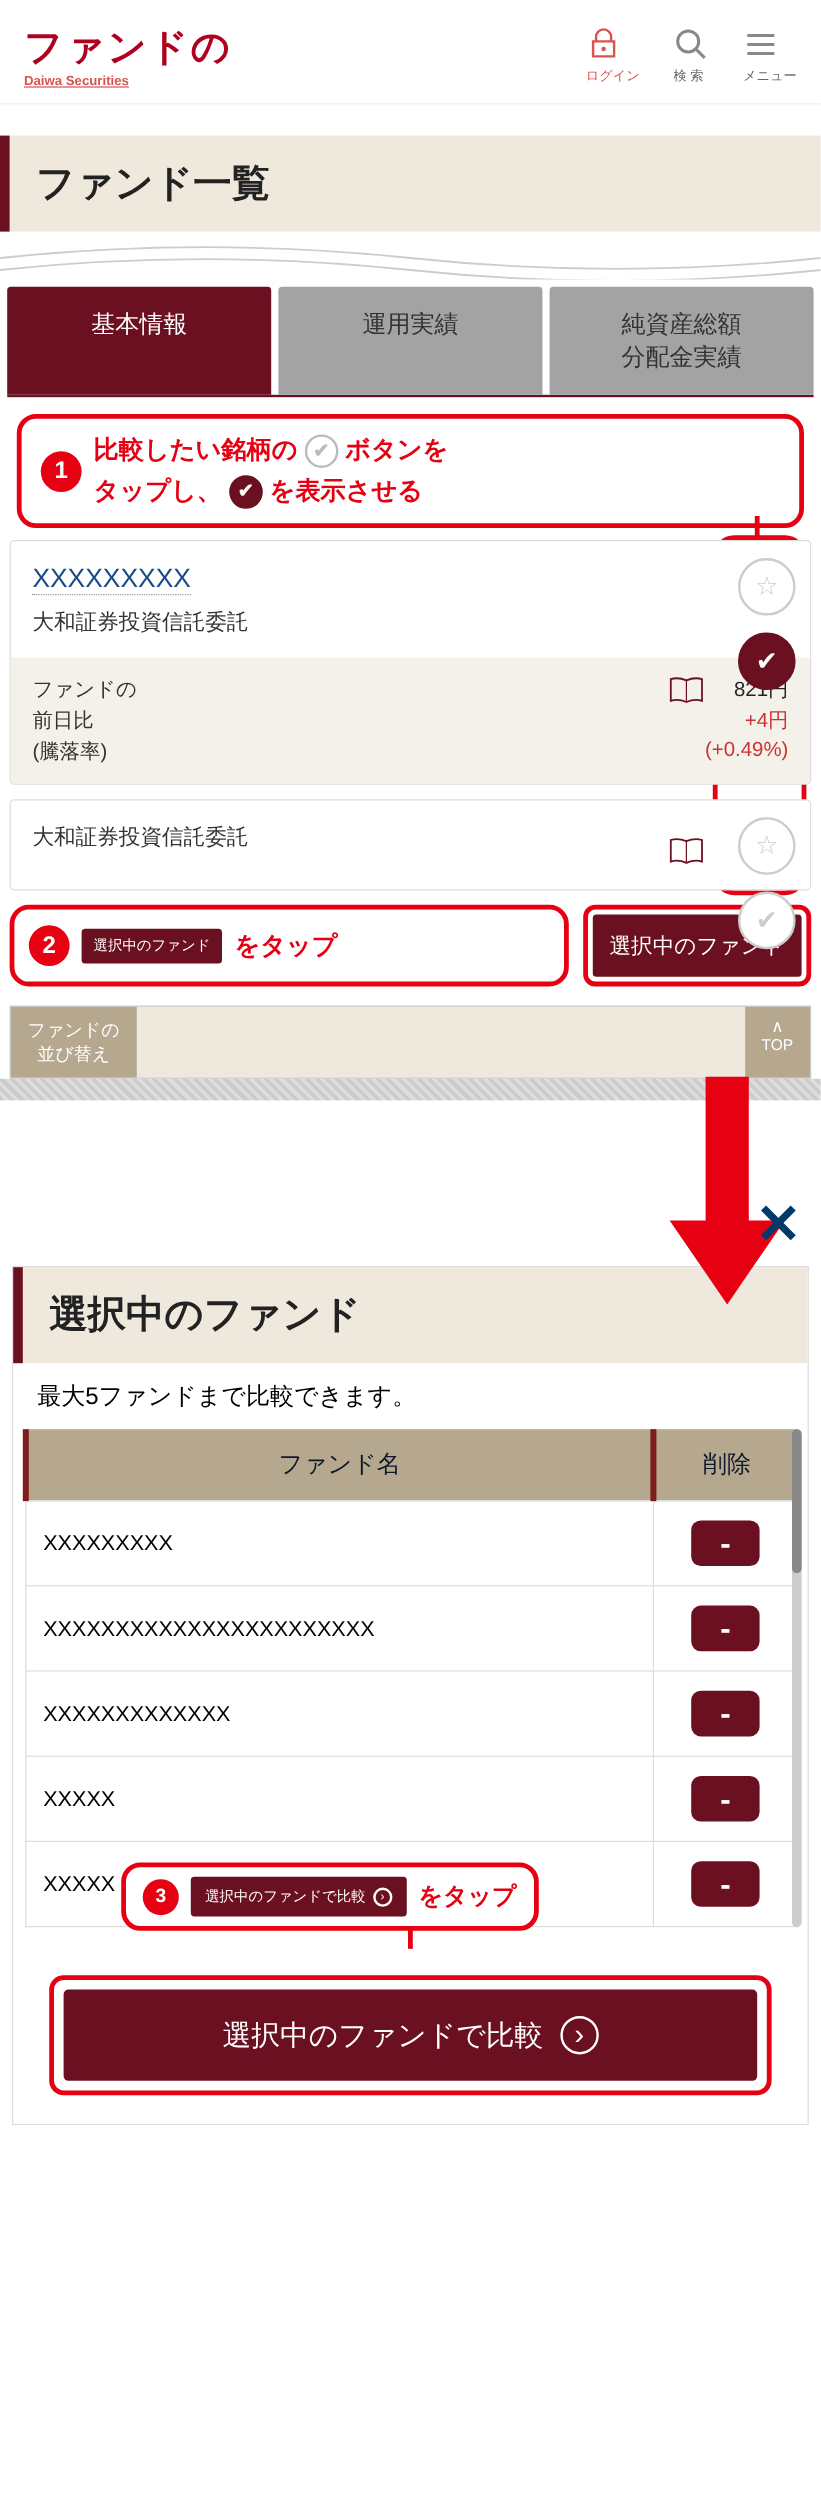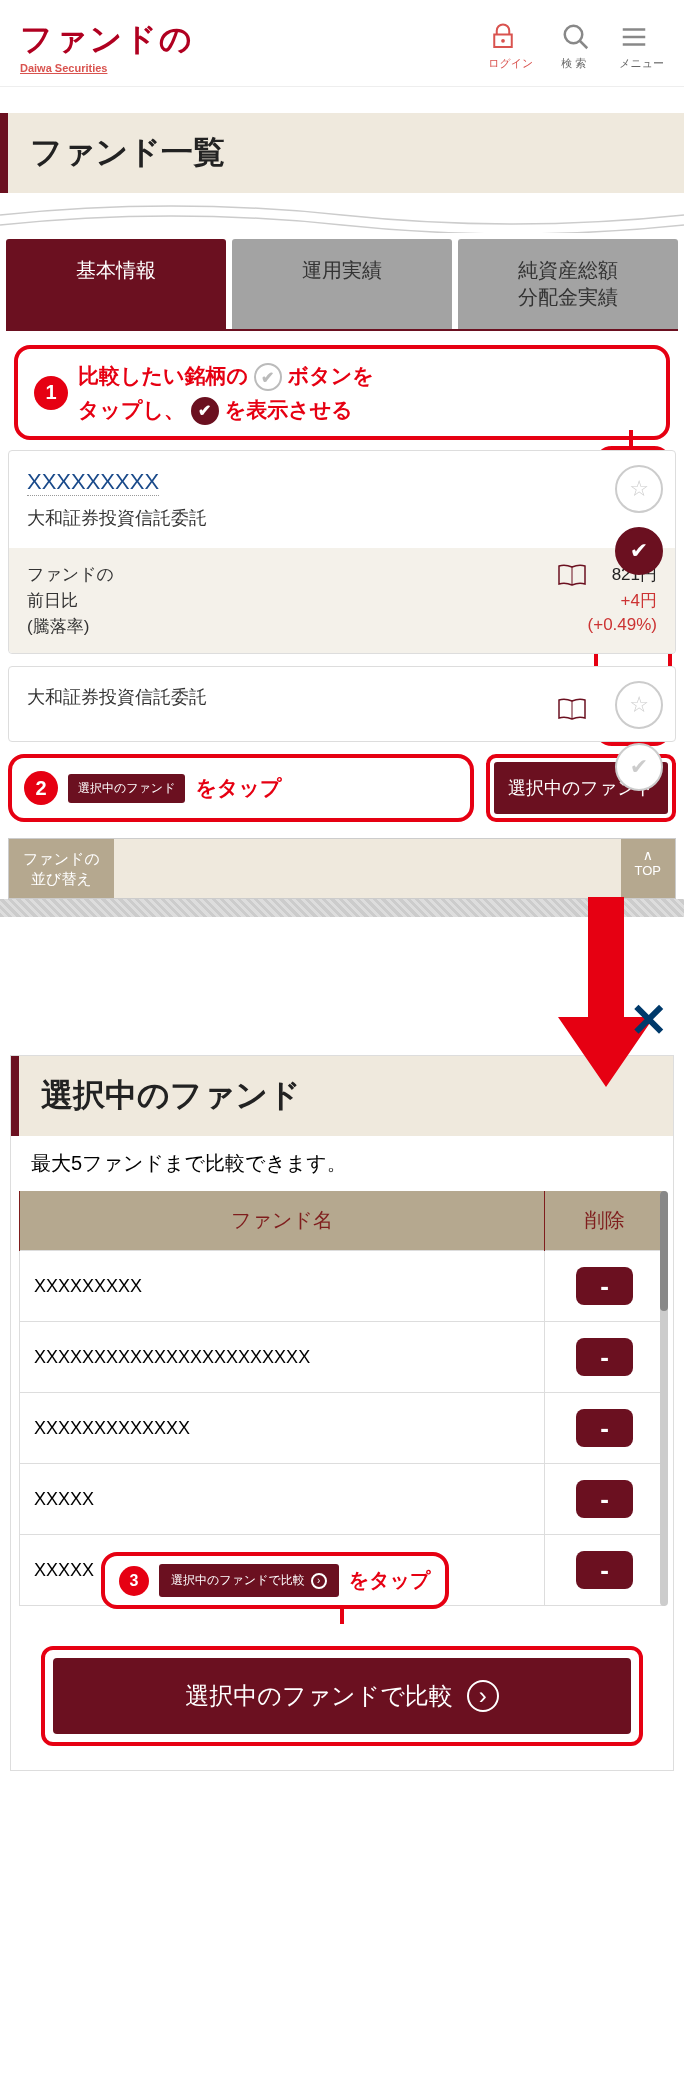--- a/index.html
+++ b/index.html
@@ -82,7 +82,7 @@
   .modal .section-bar { margin-top: 0; }
   .modal-note { padding: 14px 20px; font-size: 20px; }
   .tbl { width: calc(100% - 16px); margin: 0 8px; border-collapse: collapse; }
-  .tbl th { background: #b5a88f; color: #7f1d1d; font-weight: normal; padding: 16px 18px; font-size: 20px; border-left: 1px solid #7f1d1d; }
+  .tbl th { background: #b5a88f; color: #0f172a; font-weight: normal; padding: 16px 18px; font-size: 20px; border-left: 5px solid #7f1d1d; }
   .tbl td { border: 1px solid #ddd; padding: 16px 14px; font-size: 18px; }
   .tbl td.del { text-align: center; width: 110px; }
   .del-btn { background: #6b1020; color: #fff; border-radius: 8px; padding: 6px 24px; font-size: 26px; font-weight: bold; display: inline-block; line-height: 1; }

